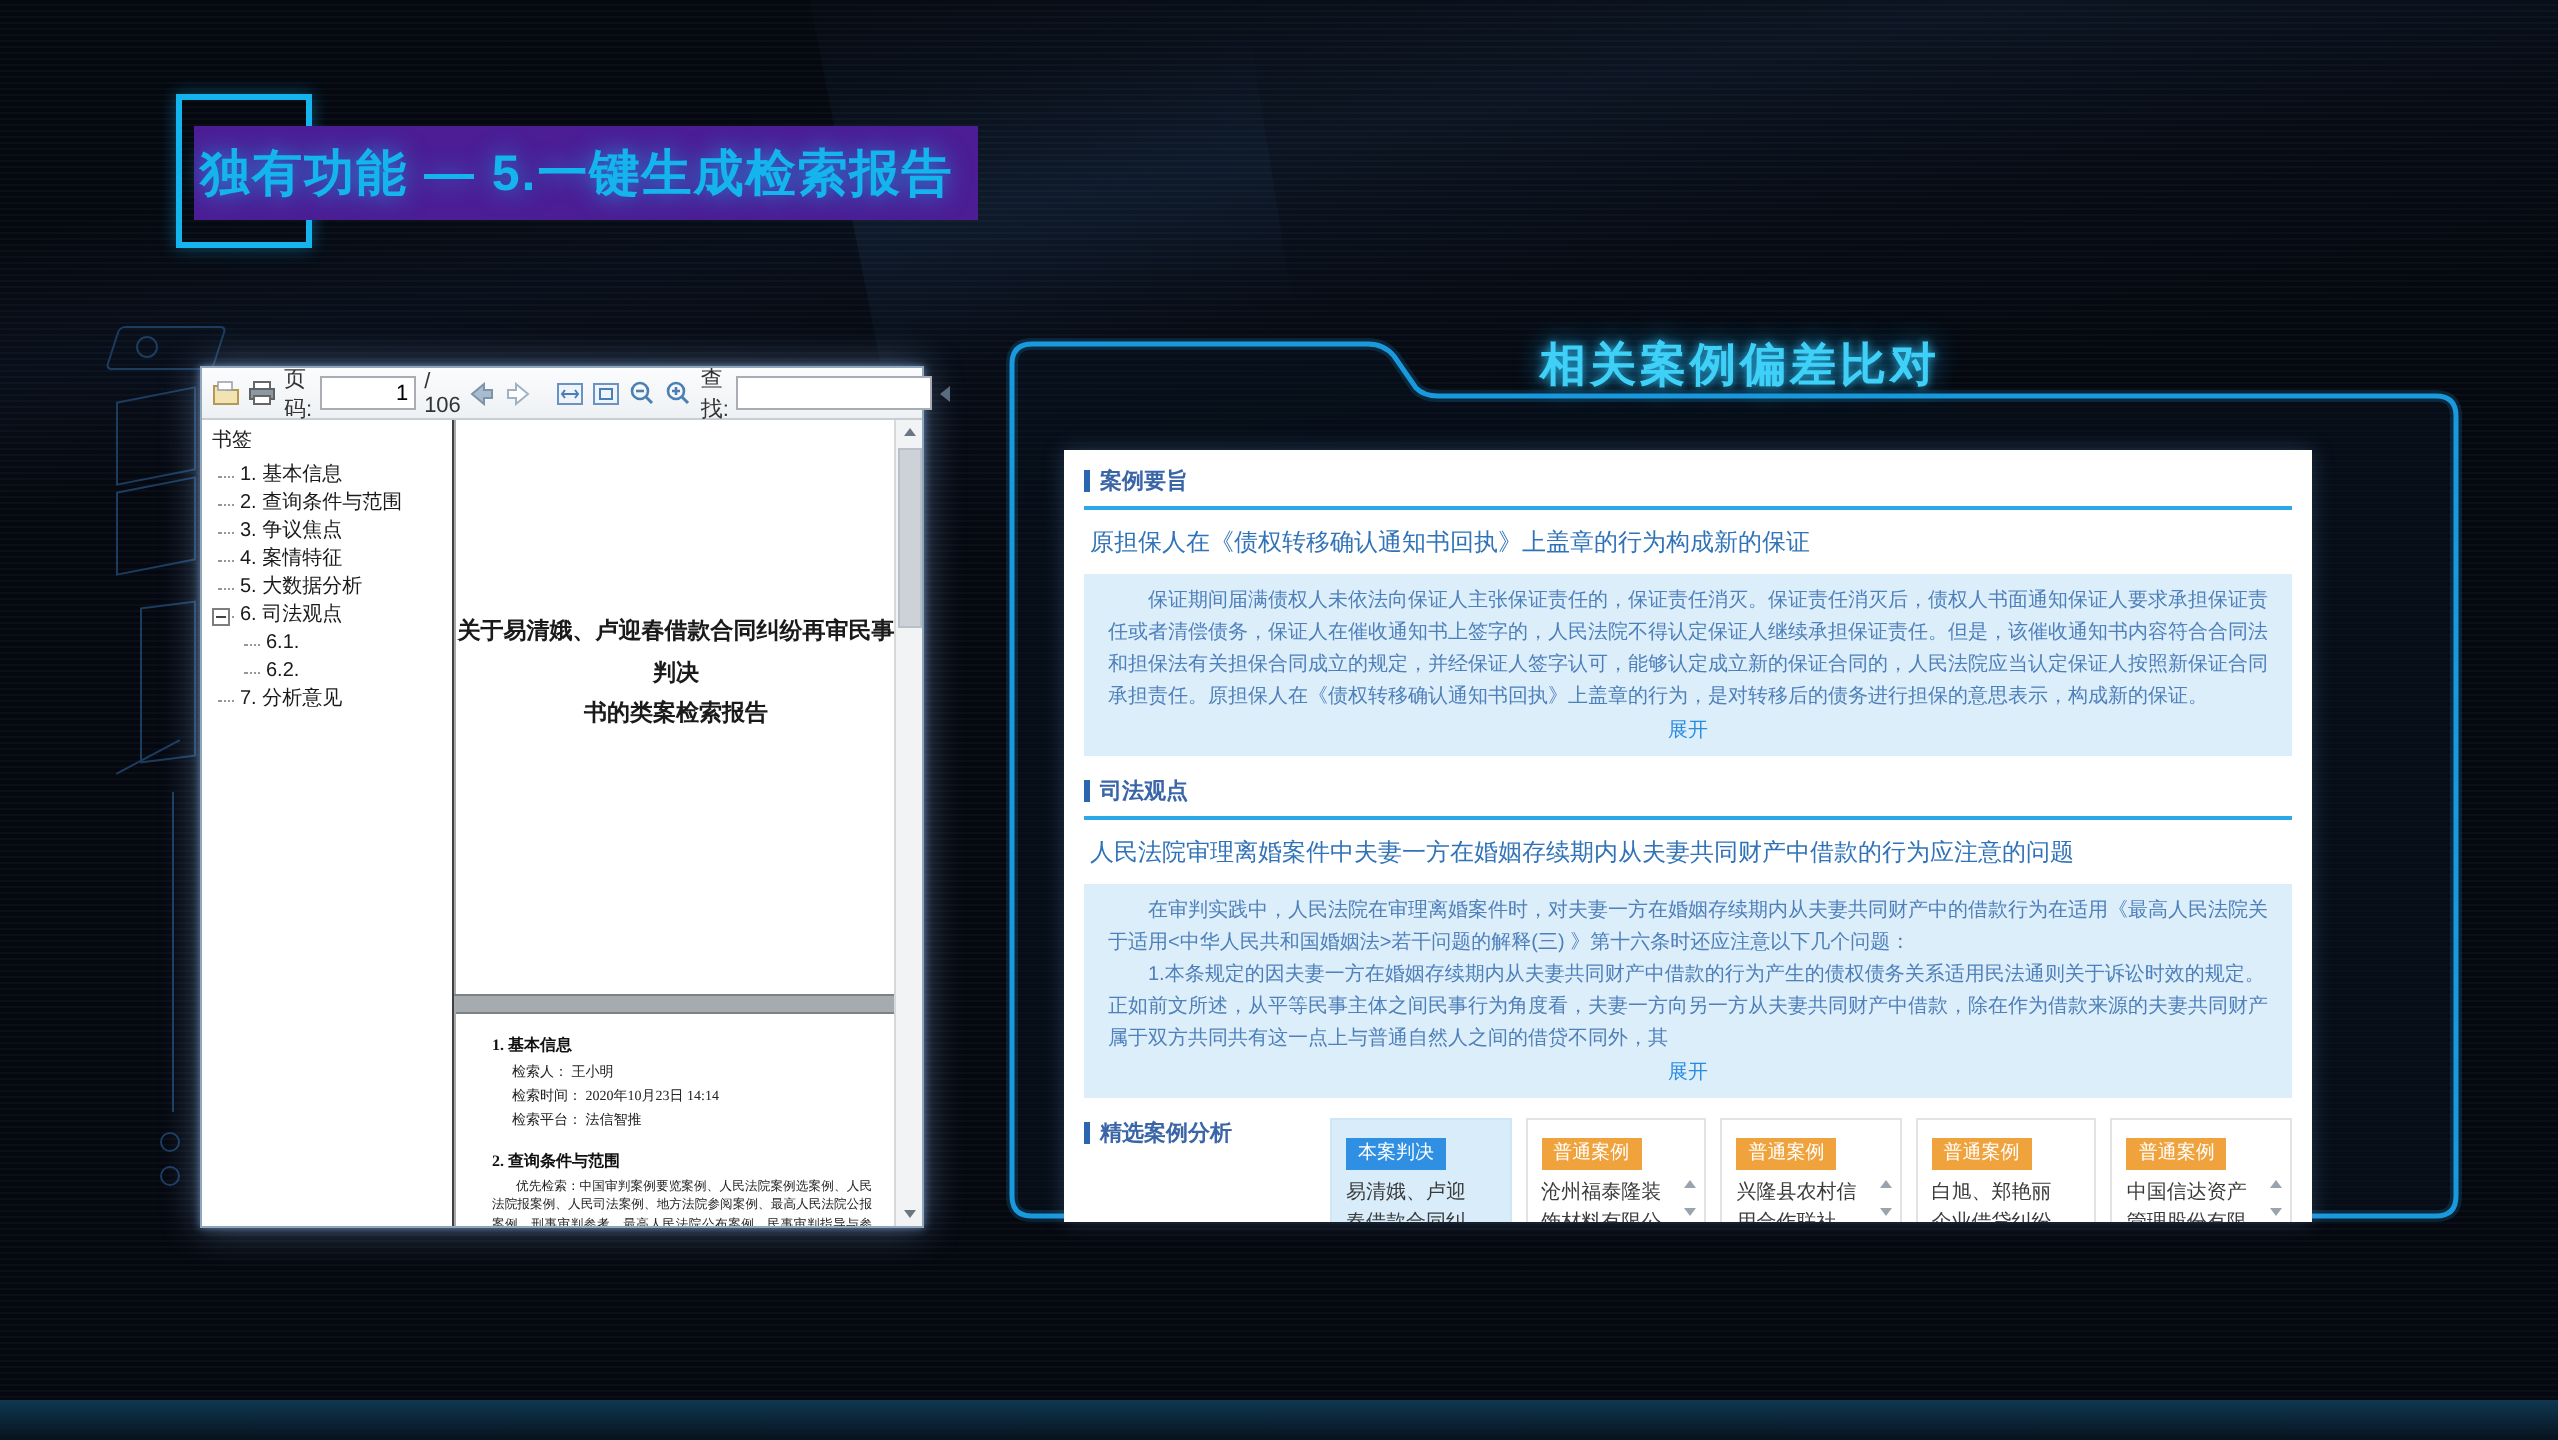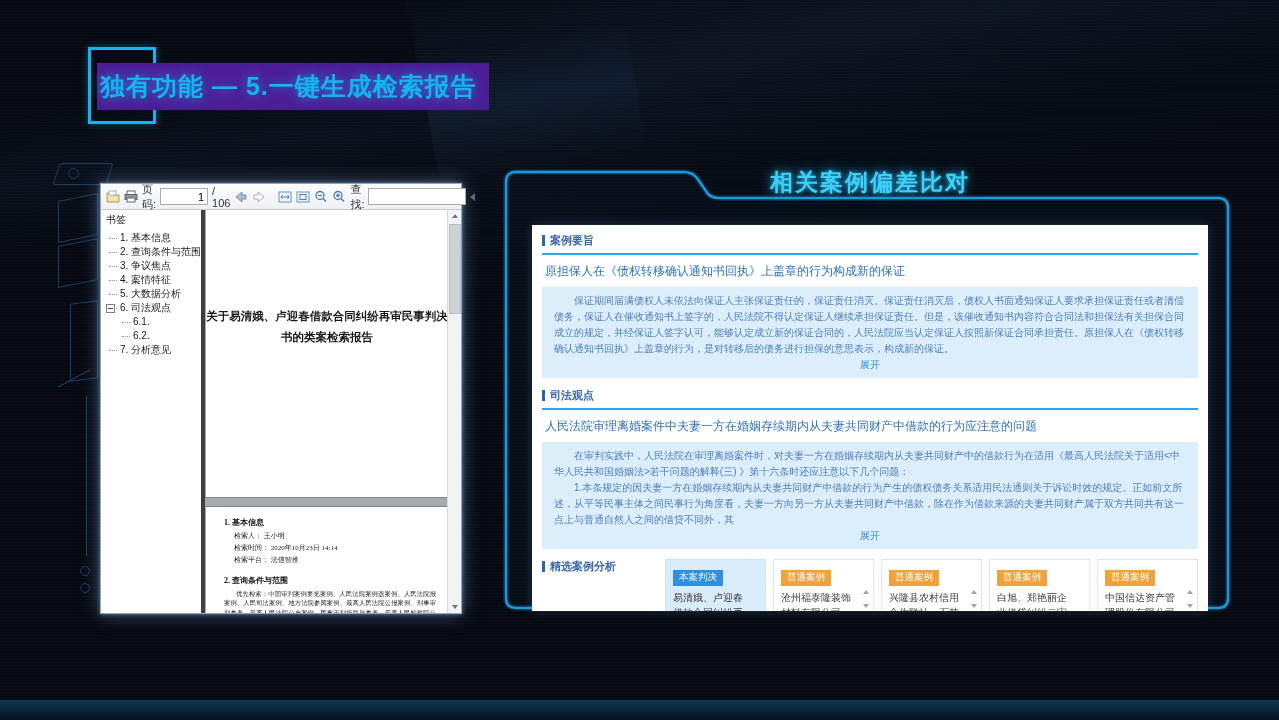--- a/index.html
+++ b/index.html
@@ -66,7 +66,7 @@
   .tb-collapse{width:0;height:0;border-top:4px solid transparent;border-bottom:4px solid transparent;border-right:5px solid #5a6b80;margin-left:auto;}
 
   .pdf-body{flex:1;display:flex;min-height:0;}
-  .bookmarks{width:104px;border-right:4px solid #404040;padding:3px 2px 0 5px;box-sizing:border-box;background:#fff;}
+  .bookmarks{width:126px;border-right:1px solid #404040;padding:3px 2px 0 5px;box-sizing:border-box;background:#fff;}
   .bm-header{font-size:10px;color:#222;margin-bottom:4px;}
   .bm-item{position:relative;font-size:10px;color:#1a1a1a;line-height:14px;padding-left:14px;white-space:nowrap;cursor:default;}
   .bm-item::before{content:"";position:absolute;left:3px;top:7px;width:8px;border-top:1px dotted #979797;}

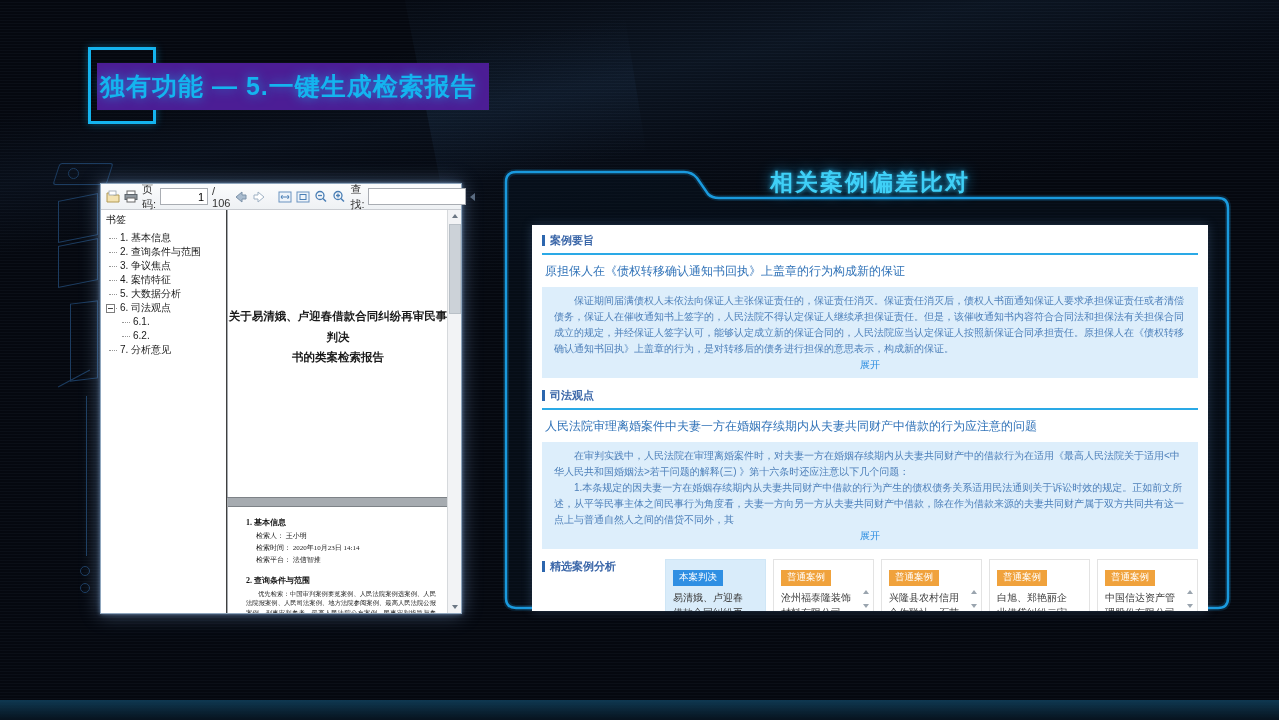--- a/index.html
+++ b/index.html
@@ -100,7 +100,7 @@
     text-shadow:0 0 14px rgba(23,152,213,.95),0 0 4px rgba(63,208,247,.8);}
 
   
-  .white-panel{position:absolute;left:532px;top:225px;width:676px;height:386px;background:#fff;
+  .white-panel{position:absolute;left:532px;top:225px;width:624px;height:386px;background:#fff;
     overflow:hidden;box-sizing:border-box;box-shadow:0 0 10px rgba(120,170,230,.25);}
   .sec{padding:8px 10px 0;}
   .sec-head{display:flex;align-items:center;gap:5px;}

